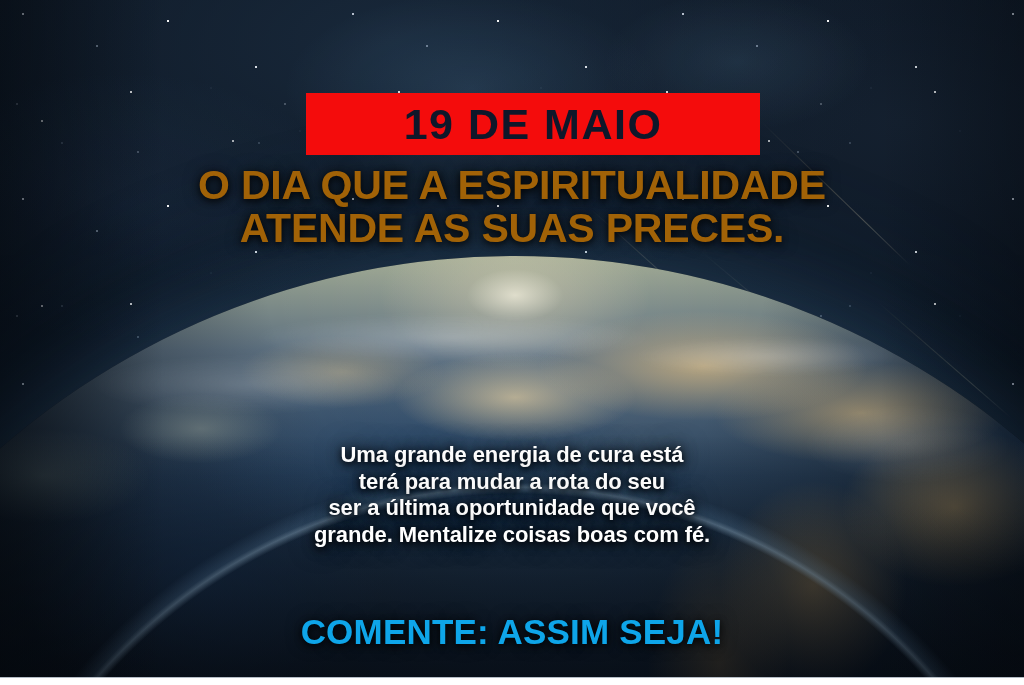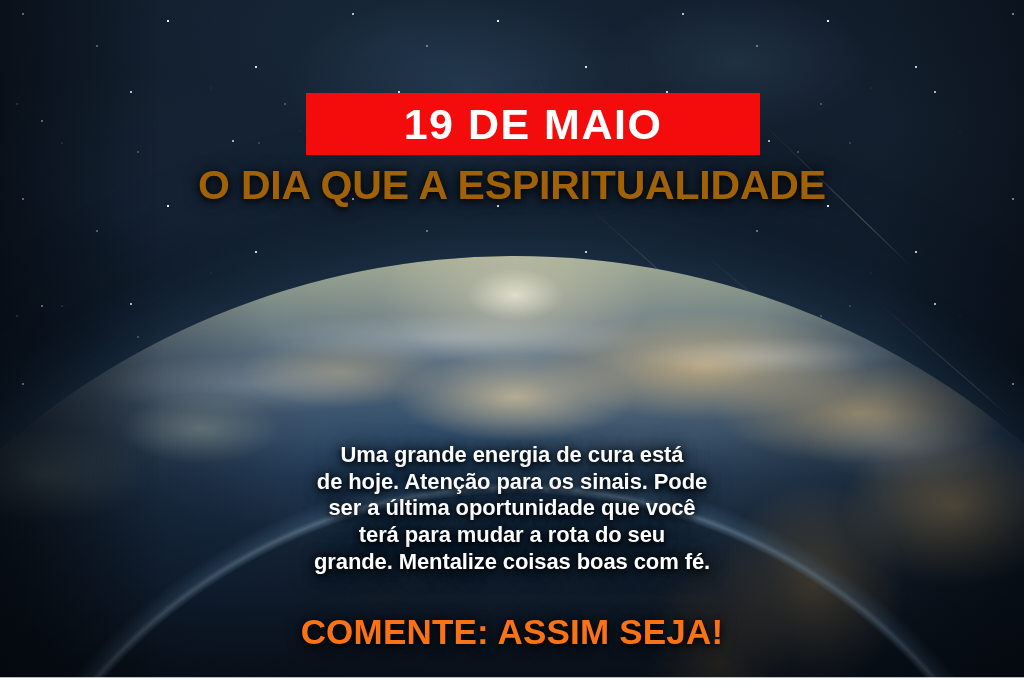--- a/index.html
+++ b/index.html
@@ -309,7 +309,7 @@
   <div class="content">
 
     <div class="date-banner" style="background: rgb(244, 12, 12);">
-      <span class="date-banner-text" style="color: #ffffff;">19 DE MAIO</span>
+      <span class="date-banner-text" style="color: #0f172a;">19 DE MAIO</span>
     </div>
 
     <div class="headline" style="color: #a16207;">

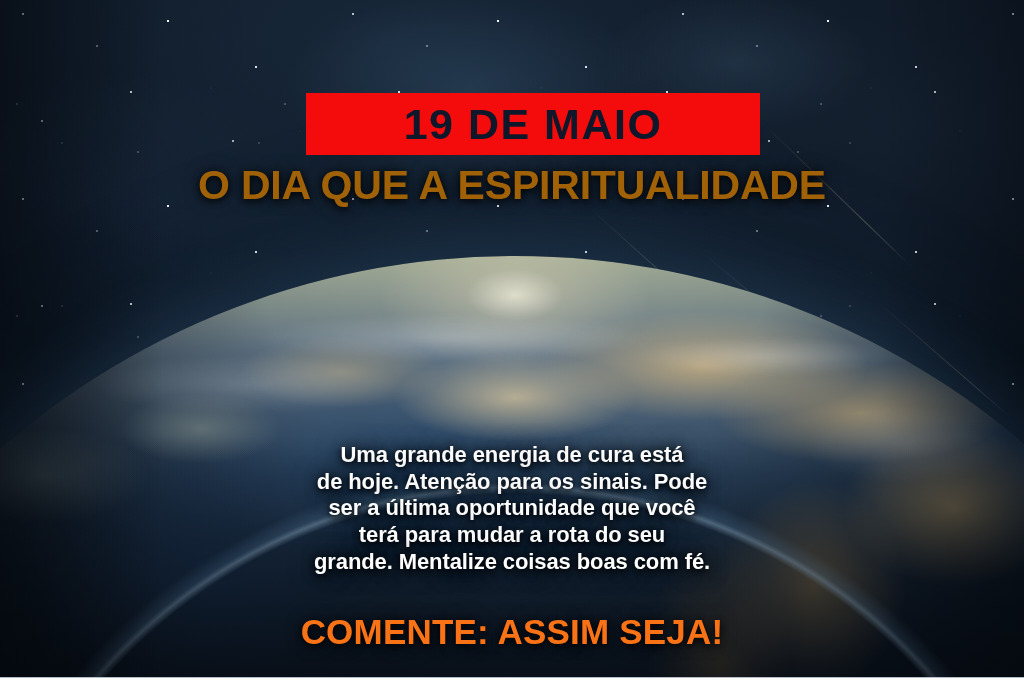--- a/index.html
+++ b/index.html
@@ -314,6 +314,7 @@
 
     <div class="headline" style="color: #a16207;">
       <span class="hl-line">O DIA QUE A ESPIRITUALIDADE</span>
+      <span class="hl-line">ATENDE AS SUAS PRECES.</span>
     </div>
 
     <div class="body-copy" style="color: rgb(255, 255, 255);">

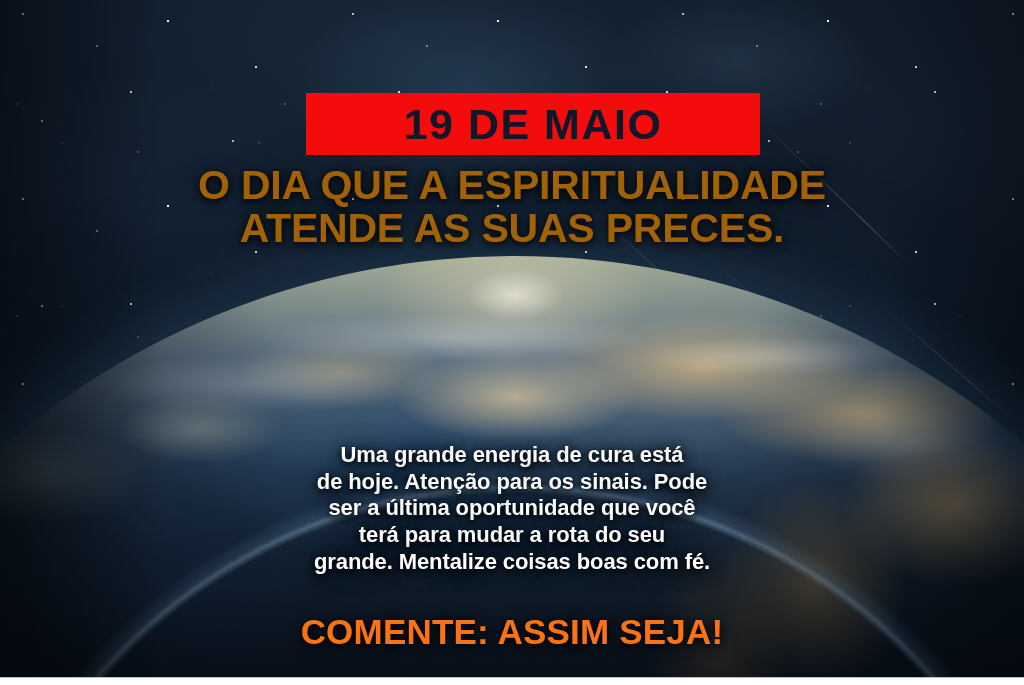--- a/index.html
+++ b/index.html
@@ -319,7 +319,6 @@
 
     <div class="body-copy" style="color: rgb(255, 255, 255);">
       <span class="bc-line">Uma grande energia de cura está</span>
-      <span class="bc-line">de hoje. Atenção para os sinais. Pode</span>
       <span class="bc-line">ser a última oportunidade que você</span>
       <span class="bc-line">terá para mudar a rota do seu</span>
       <span class="bc-line">grande. Mentalize coisas boas com fé.</span>

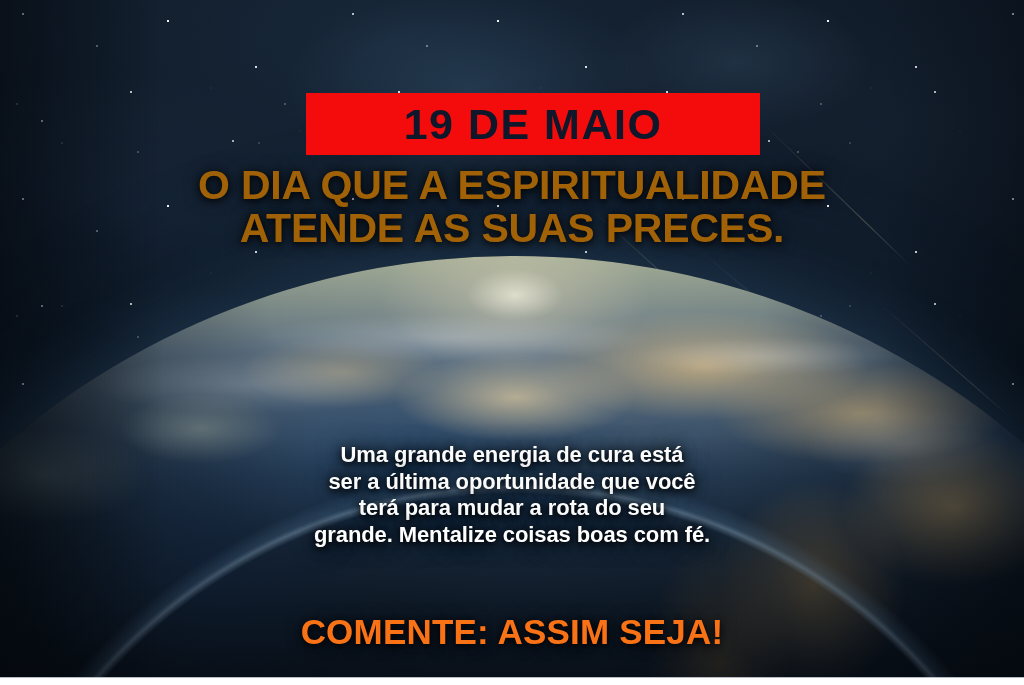--- a/index.html
+++ b/index.html
@@ -319,8 +319,8 @@
 
     <div class="body-copy" style="color: rgb(255, 255, 255);">
       <span class="bc-line">Uma grande energia de cura está</span>
+      <span class="bc-line">terá para mudar a rota do seu</span>
       <span class="bc-line">ser a última oportunidade que você</span>
-      <span class="bc-line">terá para mudar a rota do seu</span>
       <span class="bc-line">grande. Mentalize coisas boas com fé.</span>
     </div>
 

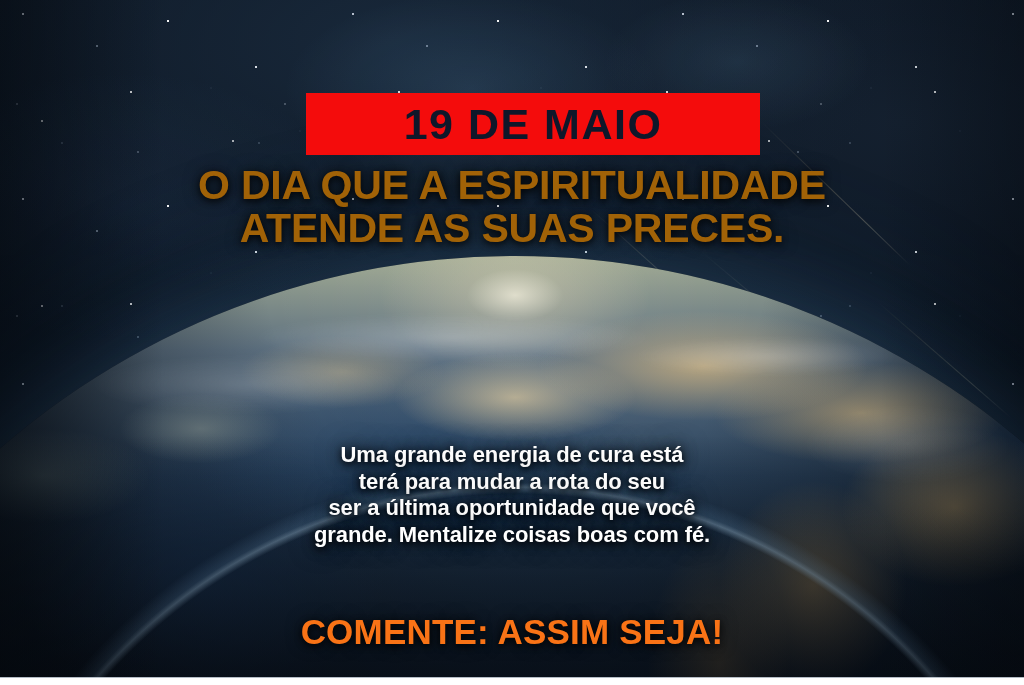--- a/index.html
+++ b/index.html
@@ -324,7 +324,7 @@
       <span class="bc-line">grande. Mentalize coisas boas com fé.</span>
     </div>
 
-    <div class="cta" style="color: #f97316;">COMENTE: ASSIM SEJA!</div>
+    <div class="cta" style="color: #0ea5e9;">COMENTE: ASSIM SEJA!</div>
 
   </div>
 

